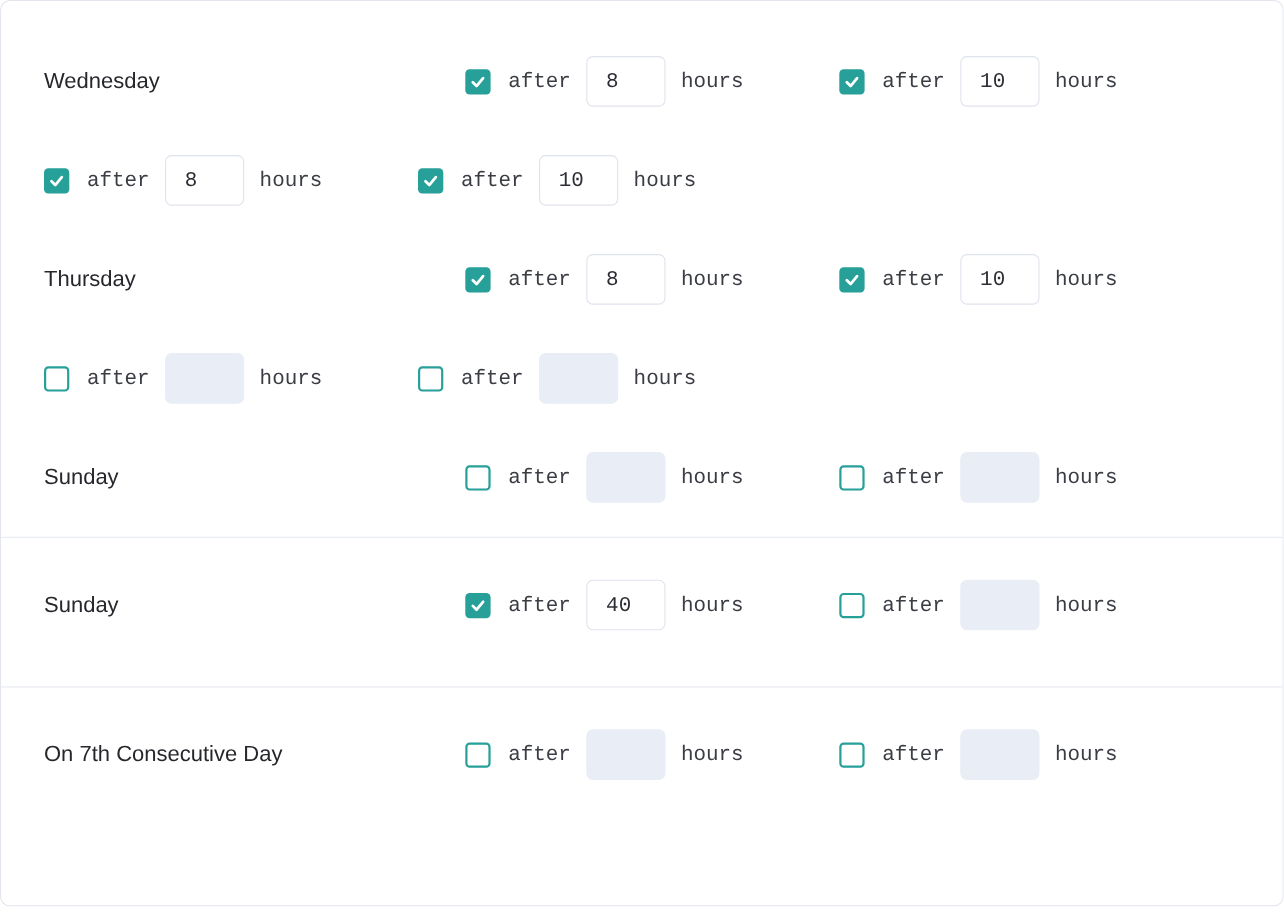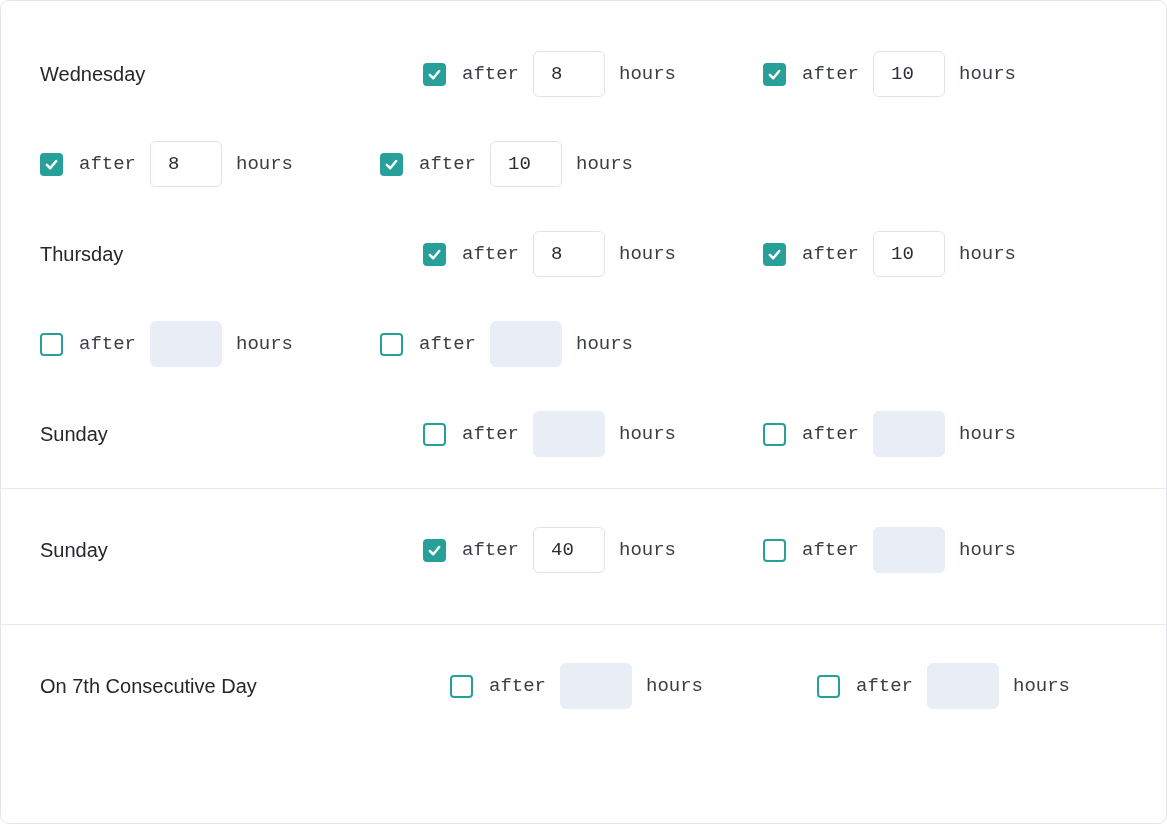--- a/index.html
+++ b/index.html
@@ -51,7 +51,7 @@
   .section-weekly { height: 119px; padding-top: 0; border-bottom: 1px solid var(--border); }
   .section-weekly .row { margin-top: 16px; }
   .section-seventh { height: 125px; }
-  .section-seventh .row { margin-top: 16px; gap: 27px; }
+  .section-seventh .row { margin-top: 16px; }
 
   .row {
     height: 90px;

